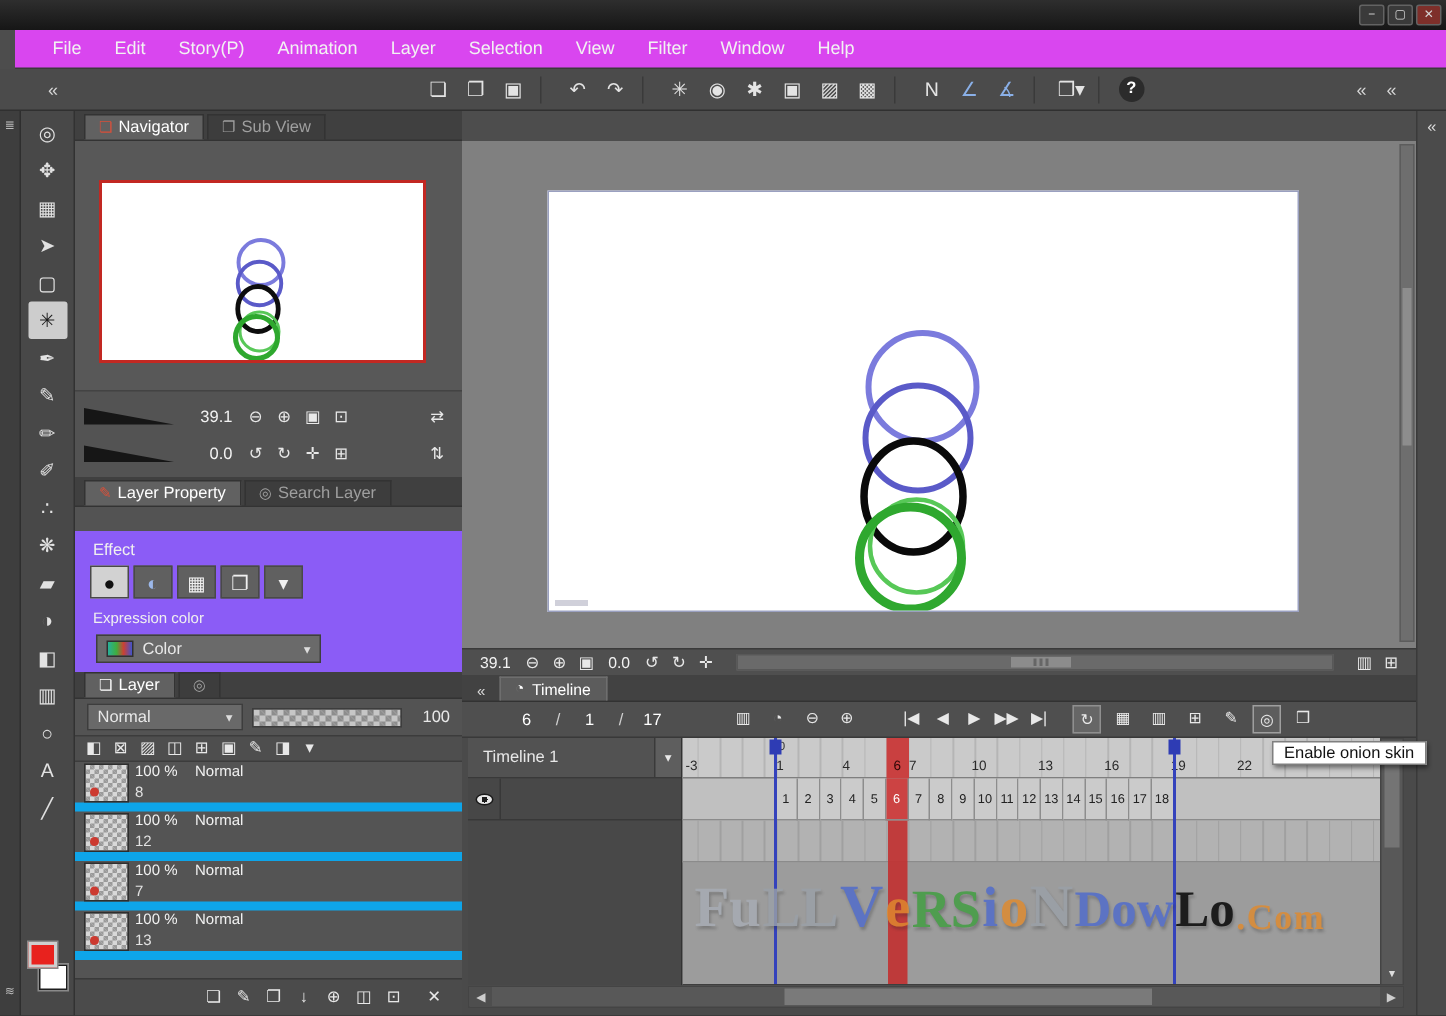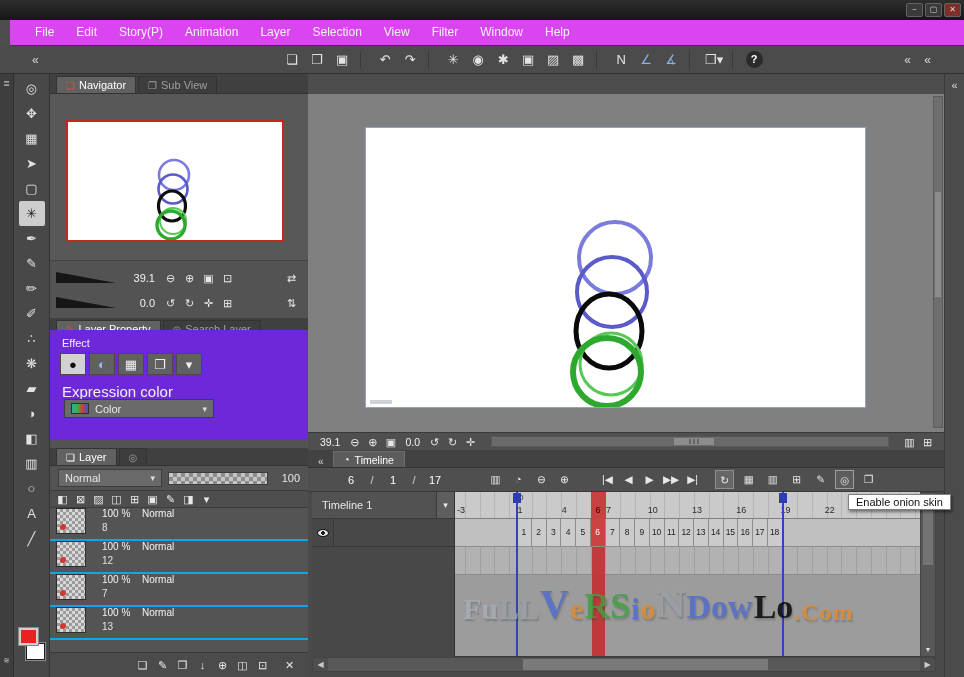--- a/index.html
+++ b/index.html
@@ -55,7 +55,7 @@
 #nav-zoom-icons,#nav-rotate-icons{display:flex;gap:2px;flex:1}
 #nav-zoom-icons>:last-child,#nav-rotate-icons>:last-child{margin-left:auto;margin-right:2px}
 .lp-tabs{top:244px;height:20px}
-.lp-body{top:256px;height:110px;background:#6d28d9}
+.lp-body{top:280px;height:110px;background:#8b5cf6}
 .eff-label{position:absolute;left:12px;top:7px;font-size:11px;color:#f0f0f0}
 #effect-icons{position:absolute;left:10px;top:23px;display:flex;gap:3px}
 .eff-icon{width:26px;height:22px;line-height:22px;text-align:center;background:#606060;border:1px solid #494949;font-size:13px;color:#f0f0f0}

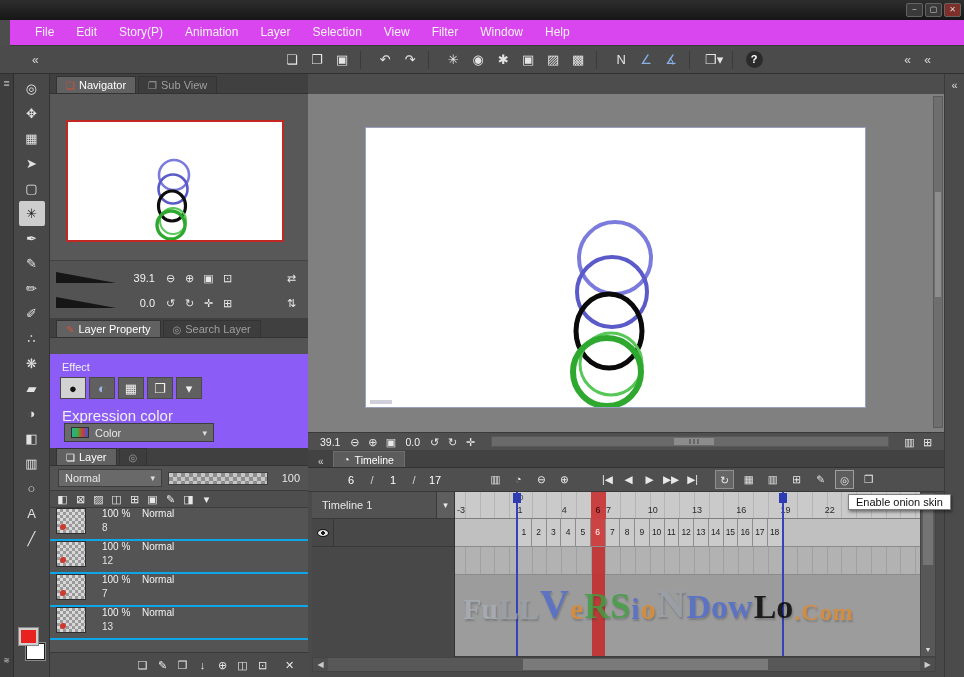--- a/index.html
+++ b/index.html
@@ -60,7 +60,7 @@
 #effect-icons{position:absolute;left:10px;top:23px;display:flex;gap:3px}
 .eff-icon{width:26px;height:22px;line-height:22px;text-align:center;background:#606060;border:1px solid #494949;font-size:13px;color:#f0f0f0}
 .eff-icon.pressed{background:#d2d2d2;color:#111}
-.exp-label{position:absolute;left:12px;top:53px;font-size:15px;color:#f0f0f0}
+.exp-label{position:absolute;left:12px;top:53px;font-size:10px;color:#f0f0f0}
 .exp-dd{position:absolute;left:14px;top:69px;width:150px;height:19px;background:#6a6a6a;border:1px solid #3e3e3e;display:flex;align-items:center;gap:6px;padding:0 6px;font-size:11px}
 .chip{width:18px;height:11px;background:linear-gradient(90deg,#27b09a,#3fae3f 35%,#cc4033 65%,#4153cc);border:1px solid #303030}
 .ddarrow{margin-left:auto;font-size:9px;color:#ddd}

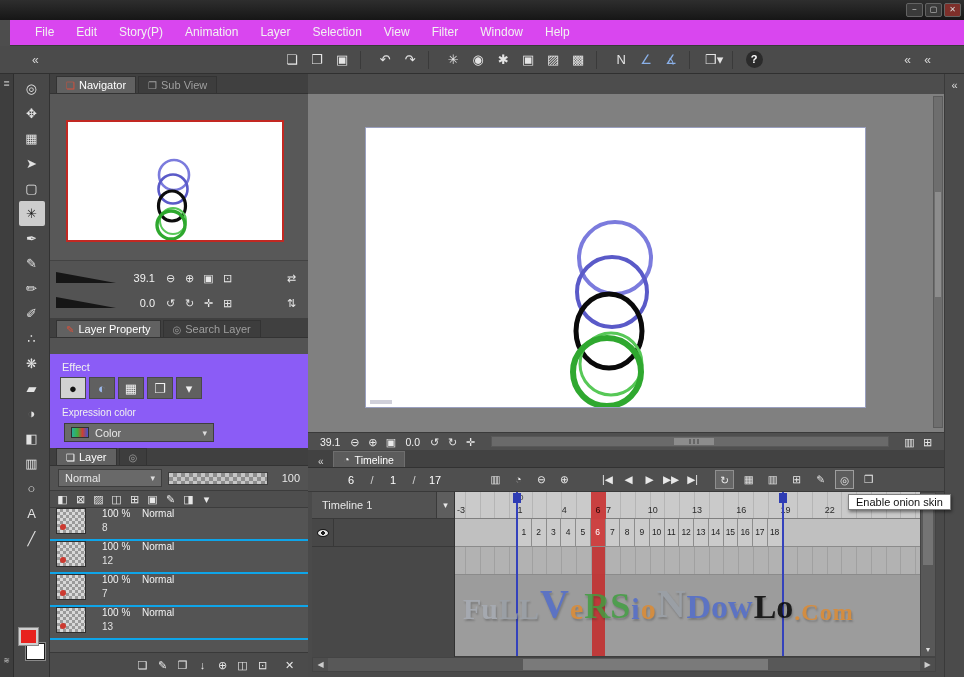--- a/index.html
+++ b/index.html
@@ -71,7 +71,7 @@
 .op-val{width:26px;text-align:right;font-size:11px}
 .ly-icons{top:416px;height:18px;background:#4e4e4e;border-top:1px solid #3c3c3c;border-bottom:1px solid #3c3c3c;display:flex;align-items:center;padding-left:4px;gap:1px}
 .ly-list{top:434px;height:144px;overflow:hidden;background:#545454}
-.lrow{height:33px;display:flex;align-items:flex-start;border-bottom:2px solid #0ea5e9;padding-left:6px;gap:16px}
+.lrow{height:33px;display:flex;align-items:center;border-bottom:6px solid #0ea5e9;padding-left:6px;gap:4px}
 .lthumb{width:30px;height:26px;border:1px solid #2e2e2e;position:relative;background-image:linear-gradient(45deg,#9a9a9a 25%,transparent 25%,transparent 75%,#9a9a9a 75%),linear-gradient(45deg,#9a9a9a 25%,#d8d8d8 25%,#d8d8d8 75%,#9a9a9a 75%);background-size:6px 6px;background-position:0 0,3px 3px}
 .lthumb::after{content:"";position:absolute;left:3px;bottom:3px;width:6px;height:6px;border-radius:50%;background:#cc3a30}
 .lmeta1{font-size:10px;color:#f2f2f2}

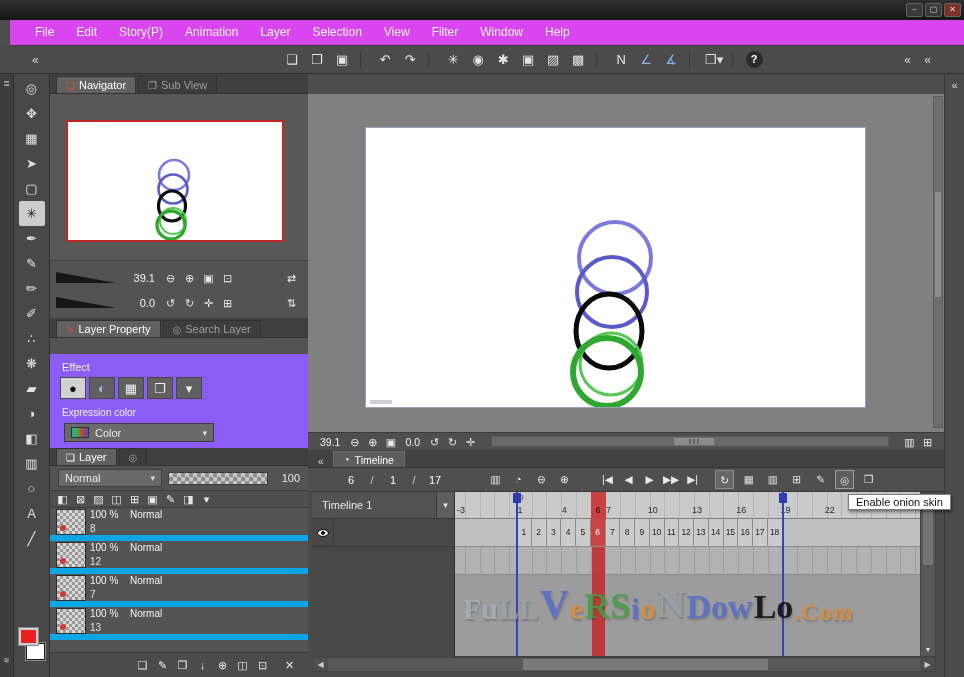--- a/index.html
+++ b/index.html
@@ -133,7 +133,7 @@
 .blueline{position:absolute;top:0;width:2px;height:165px;background:#3442bc;z-index:5}
 .bluemark{position:absolute;top:1px;width:8px;height:10px;background:#2e3cb4;z-index:6}
 .watermark{position:absolute;left:8px;top:92px;z-index:7;white-space:nowrap;display:flex;align-items:flex-end;gap:1px}
-.wm-seg{font-family:"Liberation Serif",serif;font-weight:bold;font-size:30px;line-height:1;opacity:.82;text-shadow:1px 2px 2px rgba(40,40,40,.35)}
+.wm-seg{font-family:"Liberation Serif",serif;font-weight:bold;font-size:38px;line-height:1;opacity:.82;text-shadow:1px 2px 2px rgba(40,40,40,.35)}
 .wm-seg:nth-child(3),.wm-seg:nth-child(8){font-size:40px}
 .wm-seg:nth-child(5){font-size:36px}
 .wm-seg:nth-child(9),.wm-seg:nth-child(10){font-size:34px}

